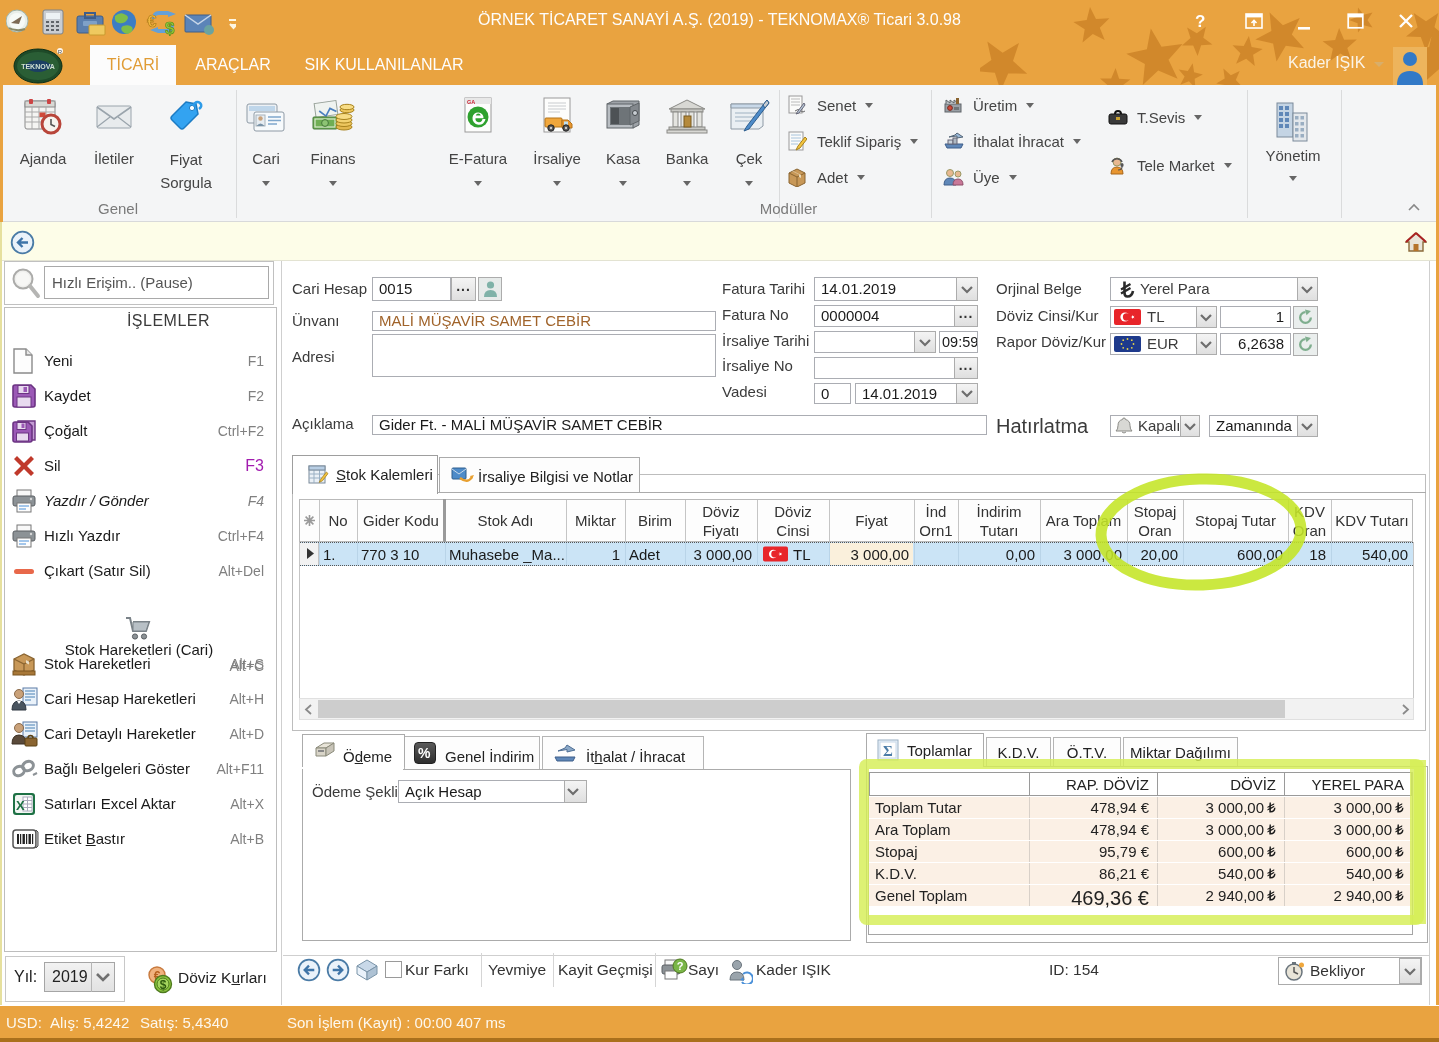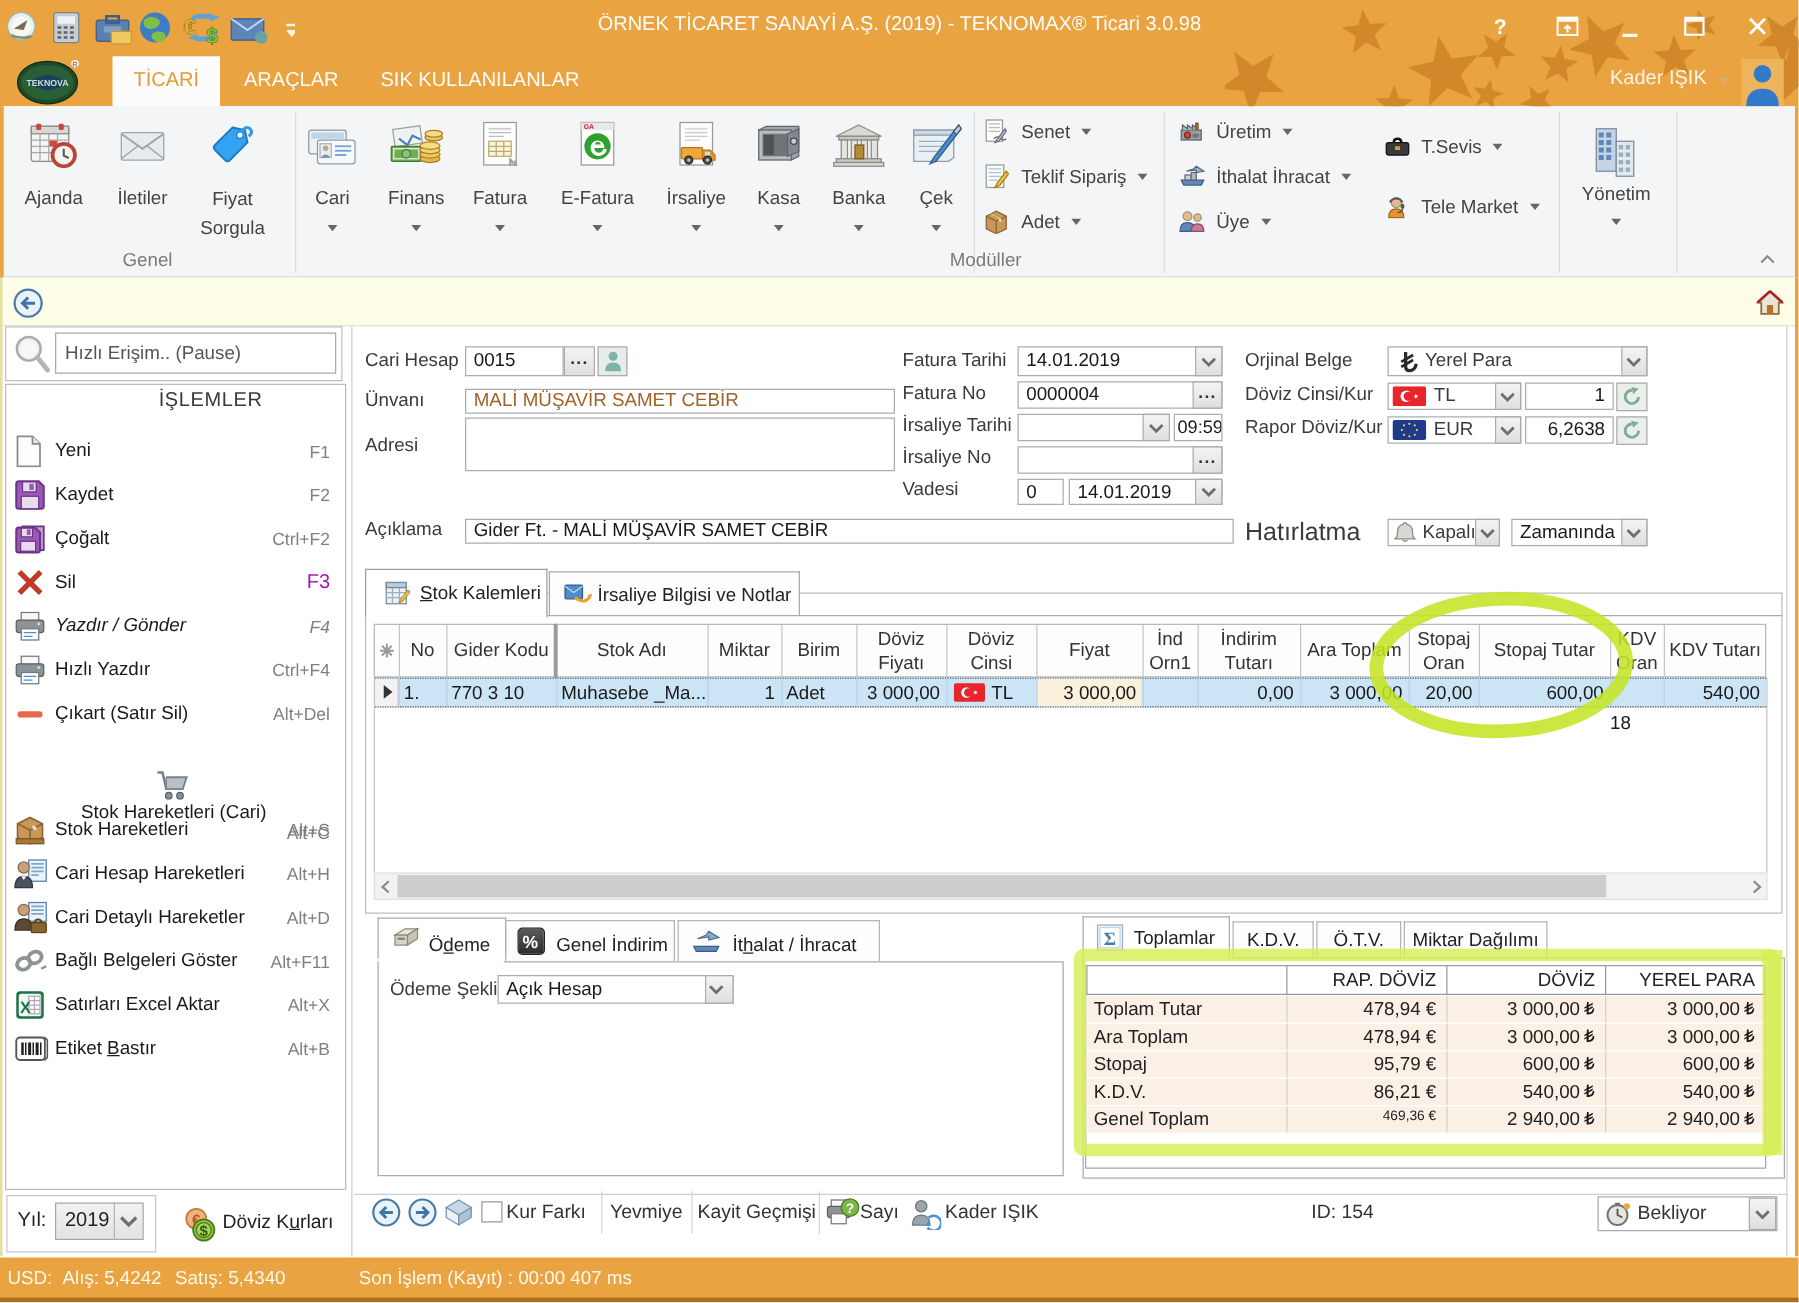--- a/index.html
+++ b/index.html
@@ -206,22 +206,6 @@
           </svg>
         </div>
         <div style="margin-top:14px">Finans</div>
-        <div style="margin-top:6px"><span class="car"></span></div>
-      </div>
-      <div class="bigbtn" style="left:355px;width:90px;">
-        <div style="height:47px;display:flex;align-items:flex-end;justify-content:center">
-          <svg width="36" height="40" viewBox="0 0 36 40">
-            <rect x="5" y="2" width="26" height="34" fill="#FDFDFC" stroke="#9A9A9A"></rect>
-            <g stroke="#B9BCBE">
-              <path d="M9 7 h18 M9 10 h18 M9 13 h12"></path>
-            </g>
-            <rect x="9" y="17" width="18" height="12" fill="#F7F3DC" stroke="#BBAE68"></rect>
-            <path d="M9 21 h18 M9 25 h18 M15 17 v12 M21 17 v12" stroke="#BBAE68"></path>
-            <path d="M26 31 l5 5 h-5z" fill="#D8D8D8" stroke="#9A9A9A"></path>
-            <text x="25" y="35" font-size="5" fill="#8899AA" font-family="Liberation Sans">A4</text>
-          </svg>
-        </div>
-        <div style="margin-top:14px">Fatura</div>
         <div style="margin-top:6px"><span class="car"></span></div>
       </div>
       <div class="bigbtn" style="left:433px;width:90px;">

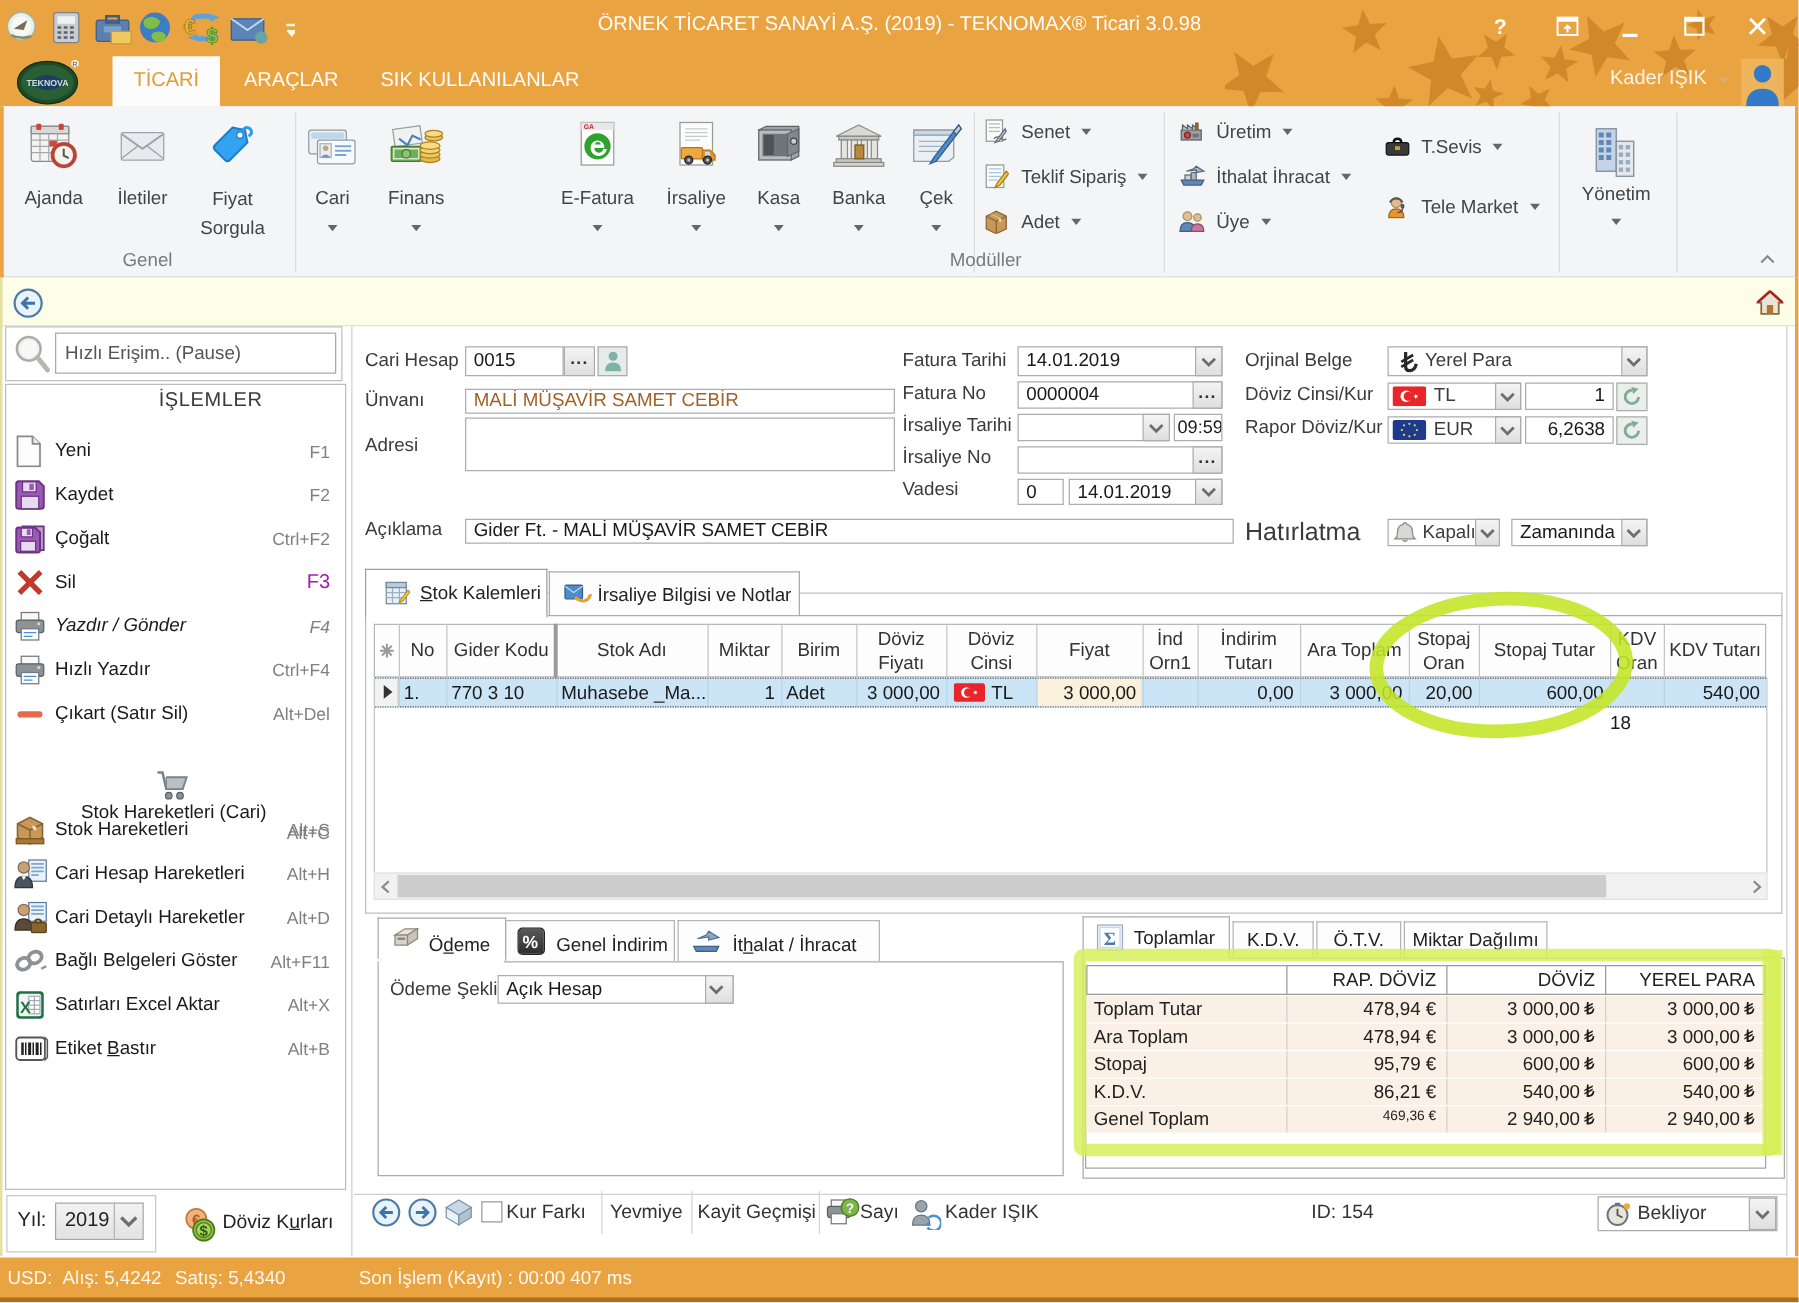--- a/index.html
+++ b/index.html
@@ -833,7 +833,7 @@
       <div class="abs" style="left:1040px;top:545px;width:87px;height:20px;text-align:right;padding-right:5px;font-size:15px;color:#1a1a1a;line-height:20px">3 000,00</div>
       <div class="abs" style="left:1127px;top:545px;width:56px;height:20px;text-align:right;padding-right:5px;font-size:15px;color:#1a1a1a;line-height:20px">20,00</div>
       <div class="abs" style="left:1183px;top:545px;width:105px;height:20px;text-align:right;padding-right:5px;font-size:15px;color:#1a1a1a;line-height:20px">600,00</div>
-      <div class="abs" style="left:1288px;top:569px;width:43px;height:20px;text-align:left;padding-right:5px;font-size:15px;color:#1a1a1a;line-height:20px">18</div>
+      <div class="abs" style="left:1288px;top:545px;width:43px;height:20px;text-align:right;padding-right:5px;font-size:15px;color:#1a1a1a;line-height:20px">18</div>
       <div class="abs" style="left:1331px;top:545px;width:82px;height:20px;text-align:right;padding-right:5px;font-size:15px;color:#1a1a1a;line-height:20px">540,00</div>
       <div class="abs" style="left:319px;top:543px;width:1px;height:22px;background:#B9D4E8"></div>
       <div class="abs" style="left:357px;top:543px;width:1px;height:22px;background:#B9D4E8"></div>

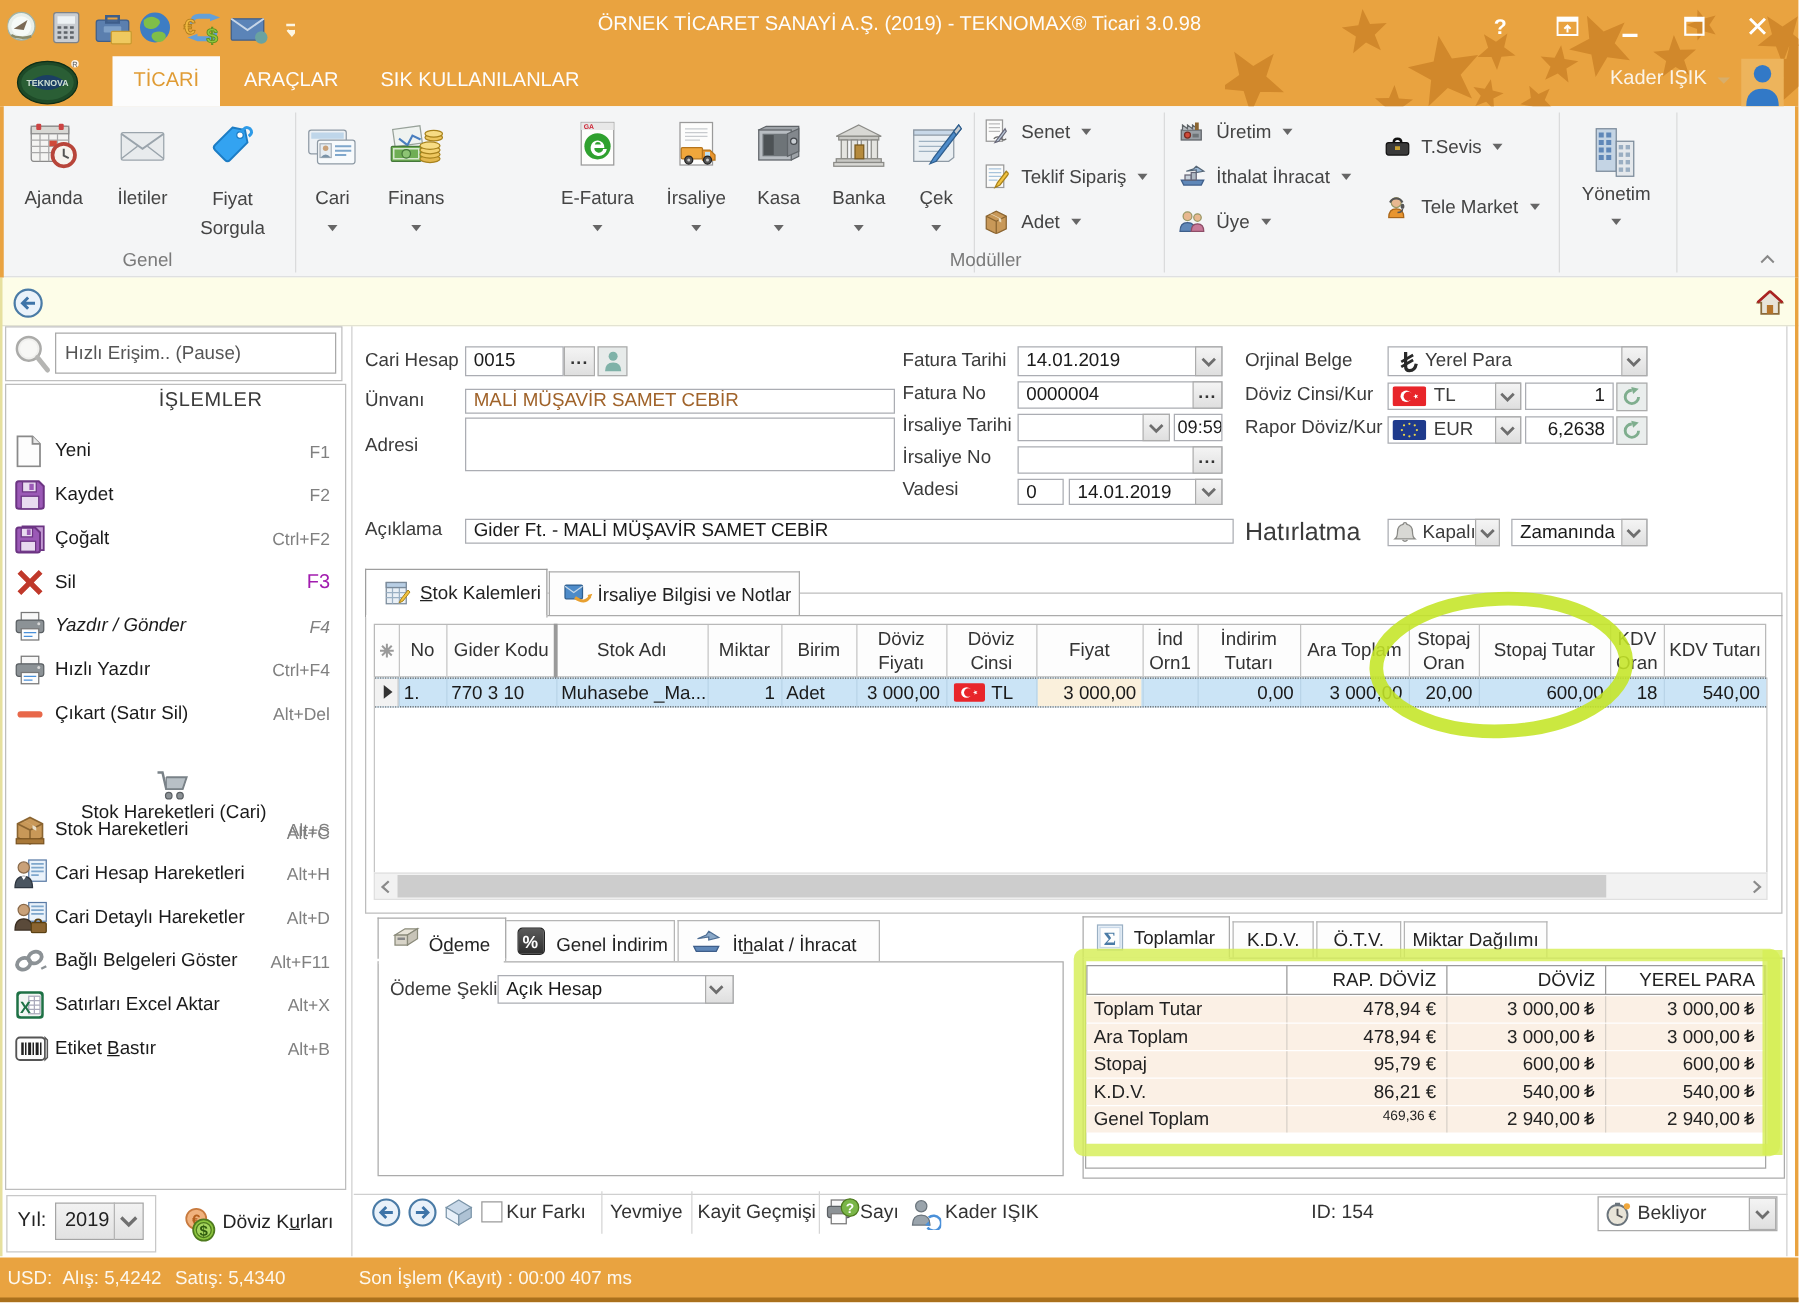--- a/index.html
+++ b/index.html
@@ -969,7 +969,7 @@
       <div class="abs" style="left:1284px;top:863px;width:1px;height:21px;background:#D8D0C8"></div>
       <div class="abs" style="left:869px;top:885px;width:543px;height:21px;background:#FBF0E5"></div>
       <div class="abs" style="left:875px;top:887px;font-size:15px;color:#222">Genel Toplam</div>
-      <div class="abs" style="left:1029px;top:887px;width:120px;text-align:right;font-size:11px;color:#222">469,36 €</div>
+      <div class="abs" style="left:1029px;top:887px;width:120px;text-align:right;font-size:20px;color:#222">469,36 €</div>
       <div class="abs" style="left:1157px;top:887px;width:119px;text-align:right;font-size:15px;color:#222">2 940,00<svg style="display:inline-block;vertical-align:-1px;margin-left:3px" width="9" height="12" viewBox="0 0 9 12">
           <path d="M2.6 0.5 h1.3 v2.5 l3.3 -1.8 v1.3 l-3.3 1.8 v1.3 l3.3 -1.8 v1.3 l-3.3 1.8 v2.2 q3 -0.4 3.3 -3.4 h1.3 q-0.2 4.7 -4.8 4.8 h-1.4 v-2.9 l-1.8 1 v-1.3 l1.8 -1 v-1.3 l-1.8 1 v-1.3 l1.8 -1z" fill="#1a1a1a"></path>
         </svg></div>

